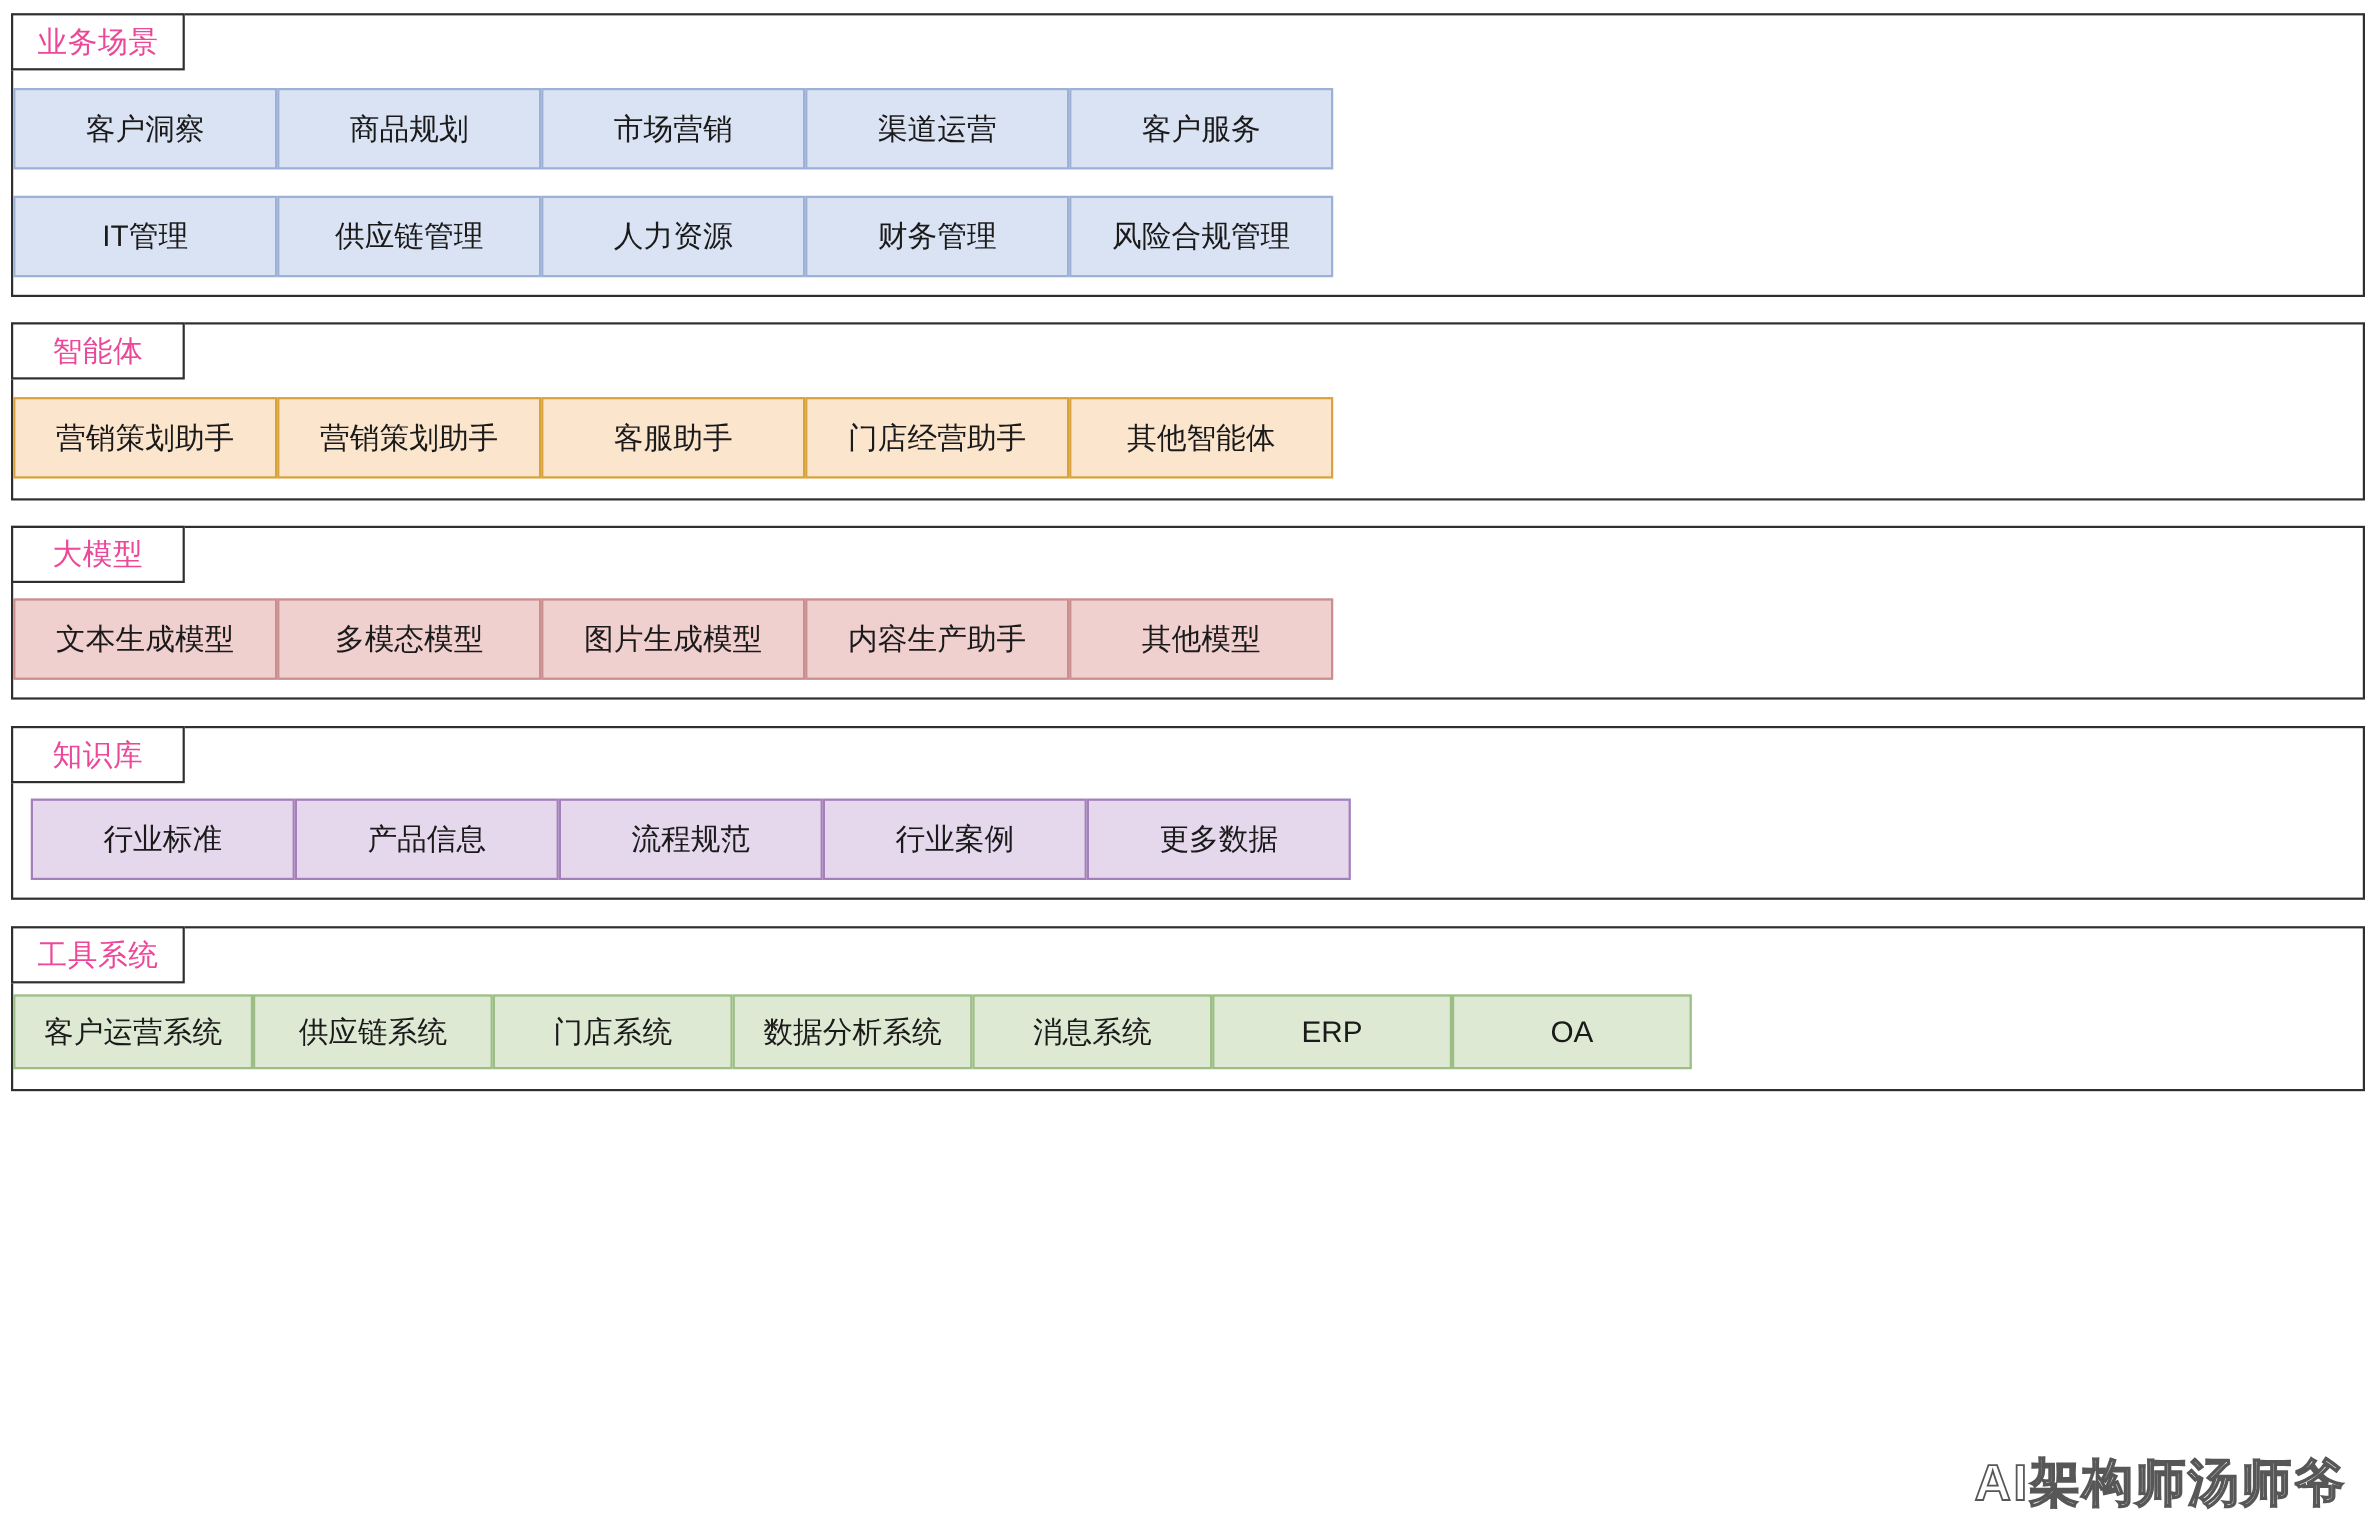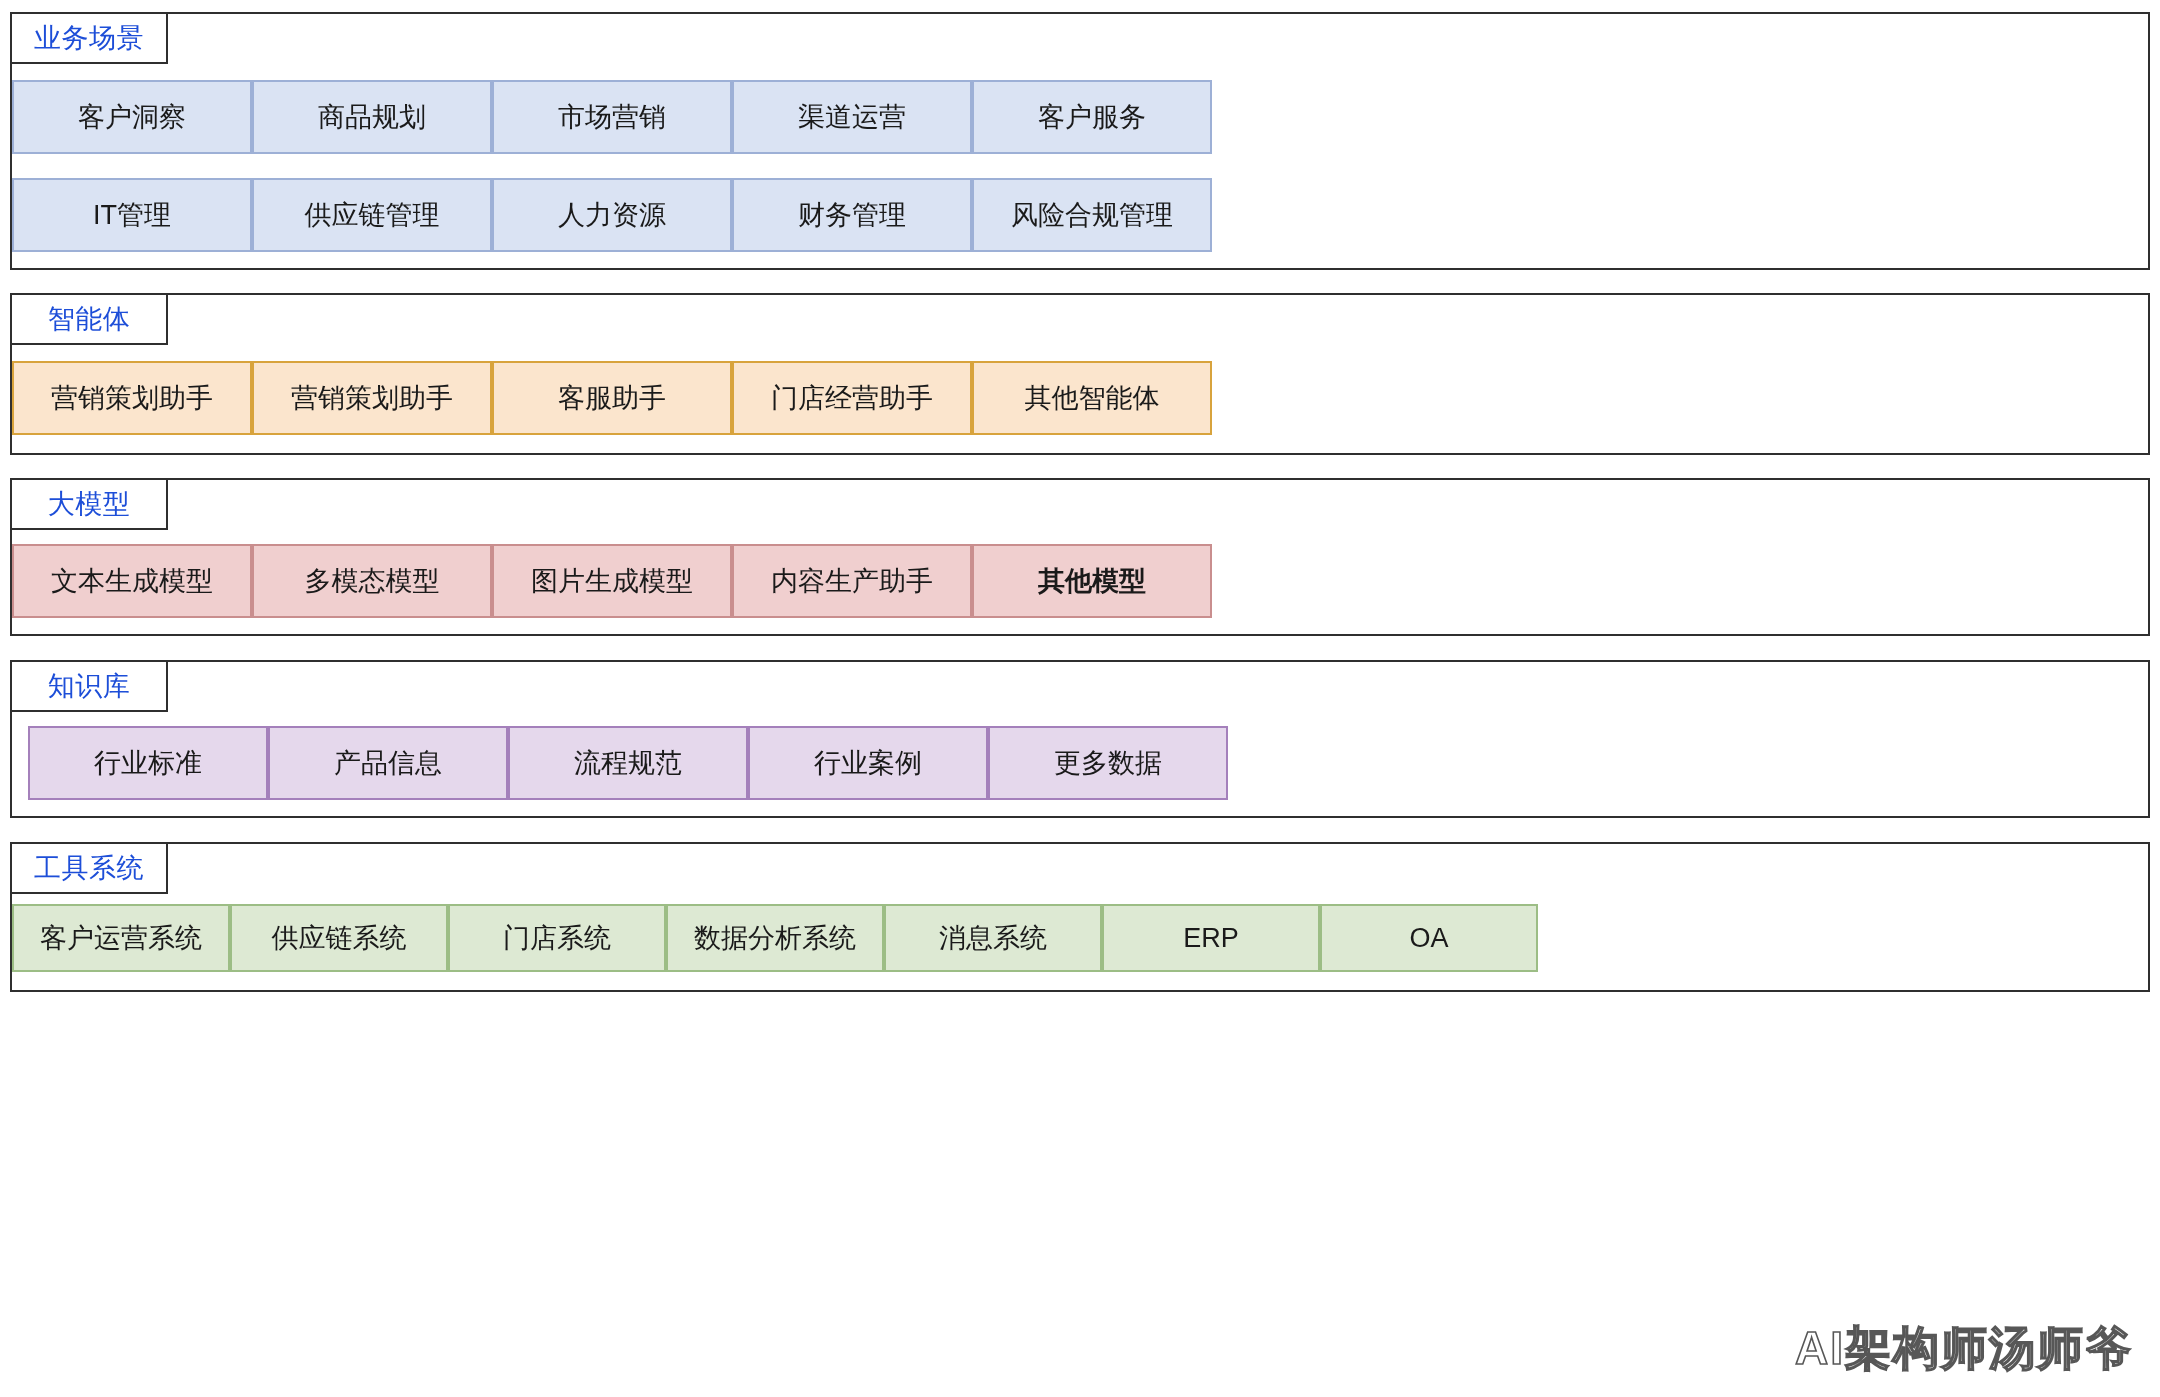--- a/index.html
+++ b/index.html
@@ -46,7 +46,7 @@
   }
   .section-label-text {
     font-size: 27px;
-    color: #1d4ed8;
+    color: #ec4899;
     line-height: 1;
     white-space: nowrap;
     letter-spacing: 0.5px;

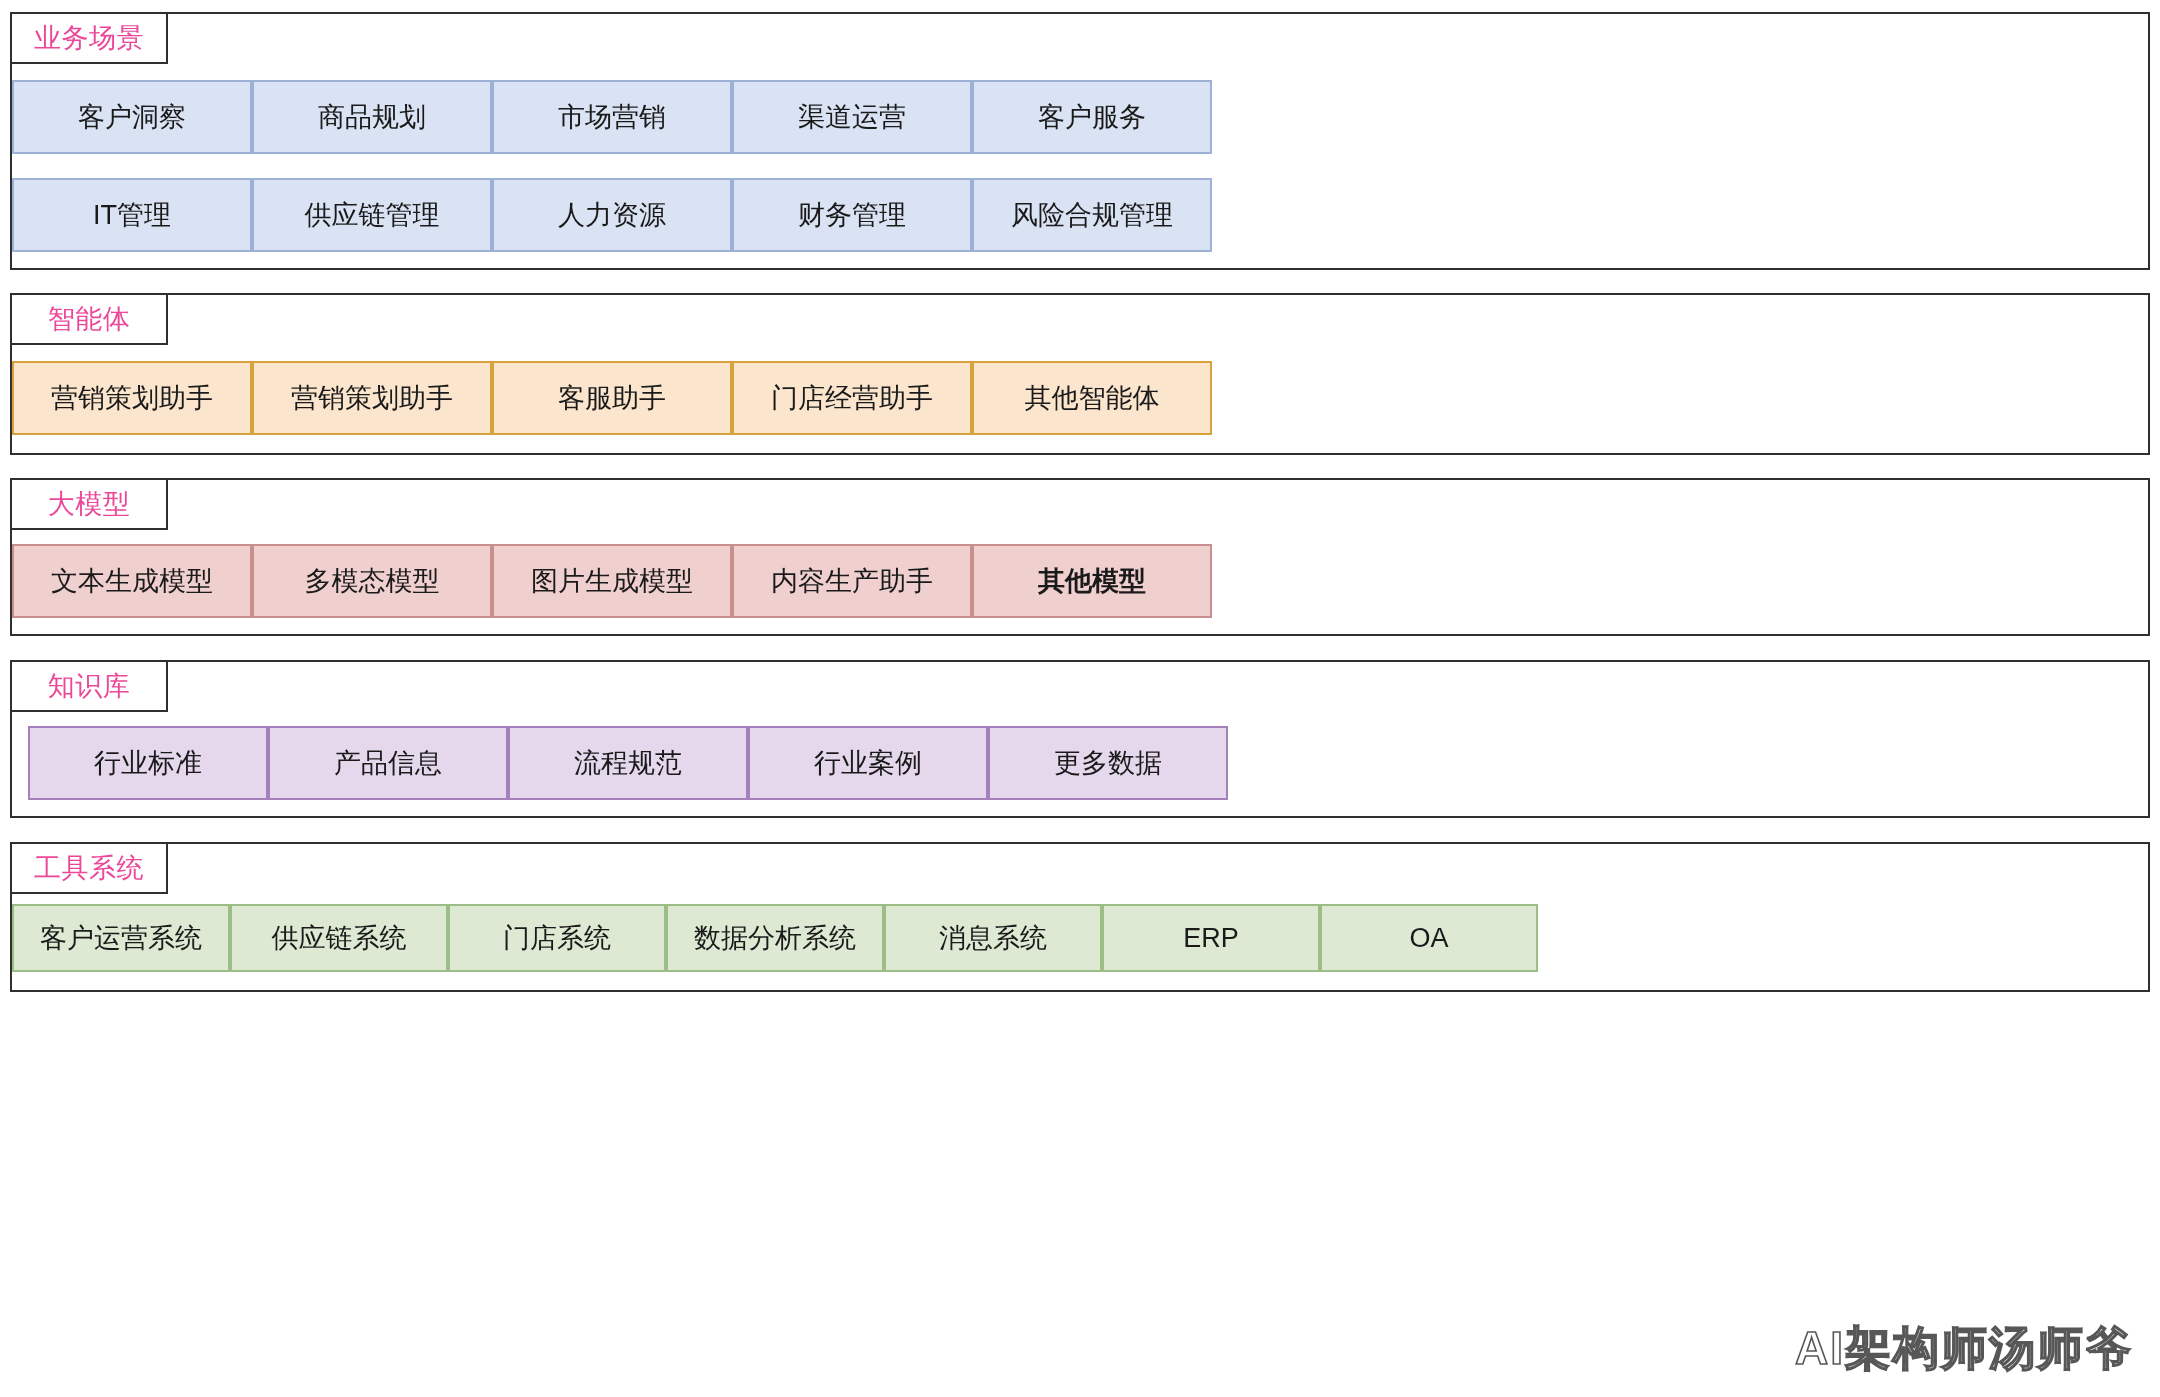--- a/index.html
+++ b/index.html
@@ -146,7 +146,7 @@
       <div class="cell model" style="width:240px; height:74px;">多模态模型</div>
       <div class="cell model" style="width:240px; height:74px;">图片生成模型</div>
       <div class="cell model" style="width:240px; height:74px;">内容生产助手</div>
-      <div class="cell model" style="width:240px; height:74px;font-weight:bold;">其他模型</div>
+      <div class="cell model" style="width:240px; height:74px;">其他模型</div>
     </div>
   </div>
 

